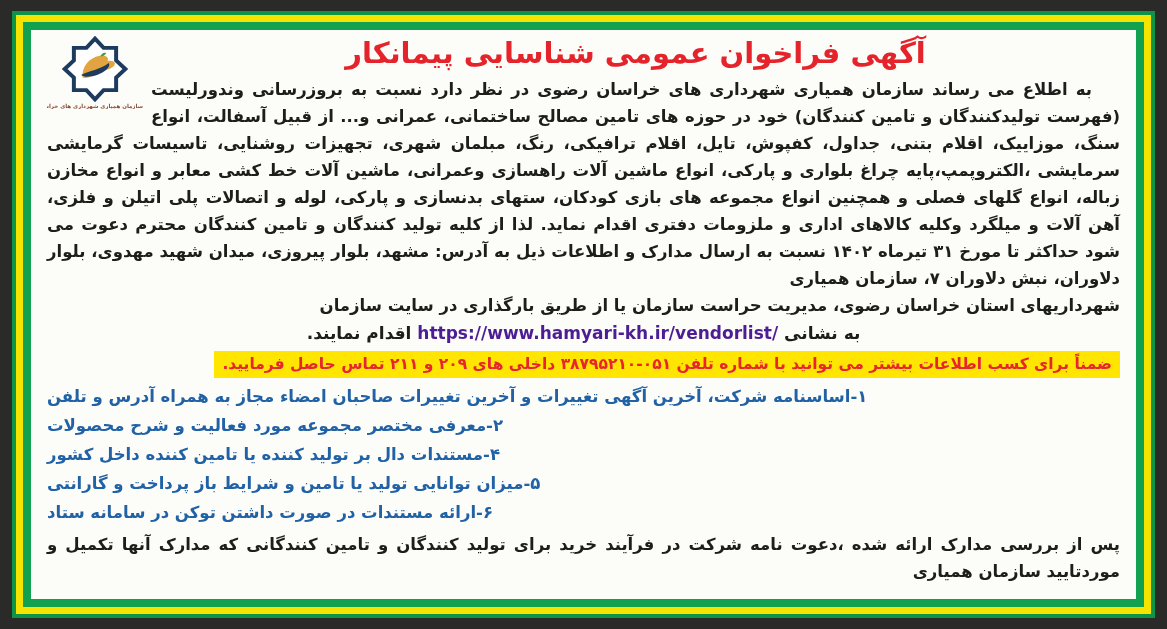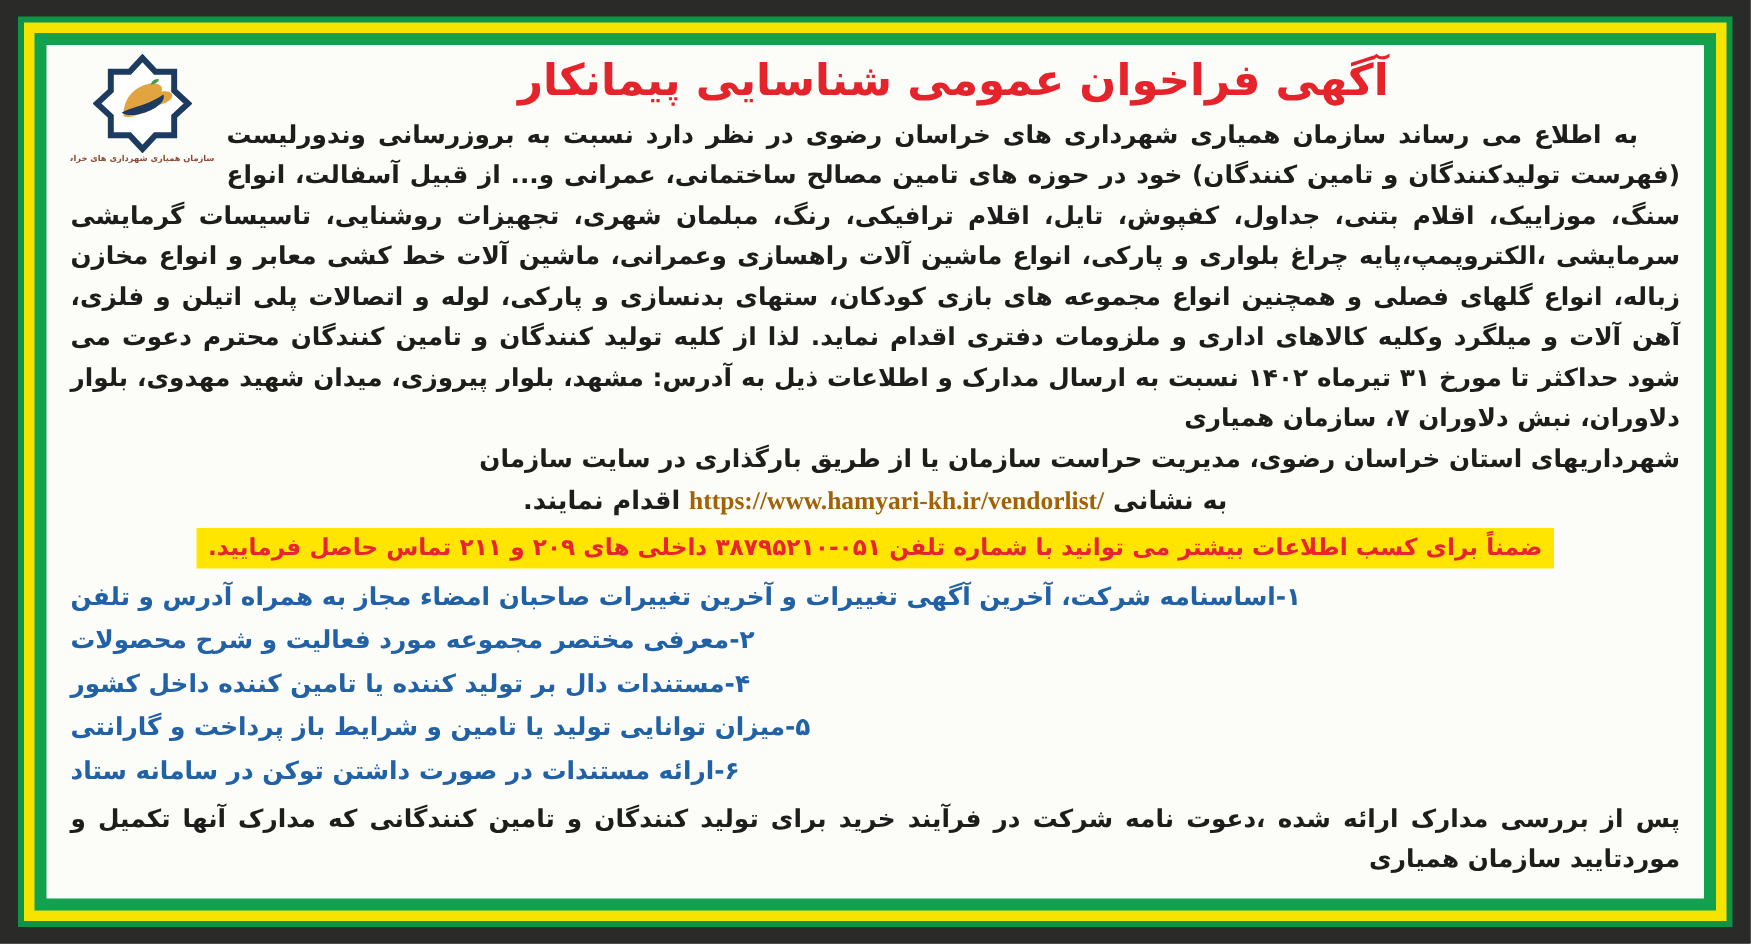--- a/index.html
+++ b/index.html
@@ -69,12 +69,11 @@
     text-align: center;
   }
   .url-link {
-    color: #a16207;
+    color: #4c1d95;
     text-decoration: none;
     direction: ltr;
     unicode-bidi: embed;
     font-weight: bold;
-    font-family: Liberation Serif, serif;
   }
 
   .highlight-row { text-align: center; margin: 3px 0 4px 0; }

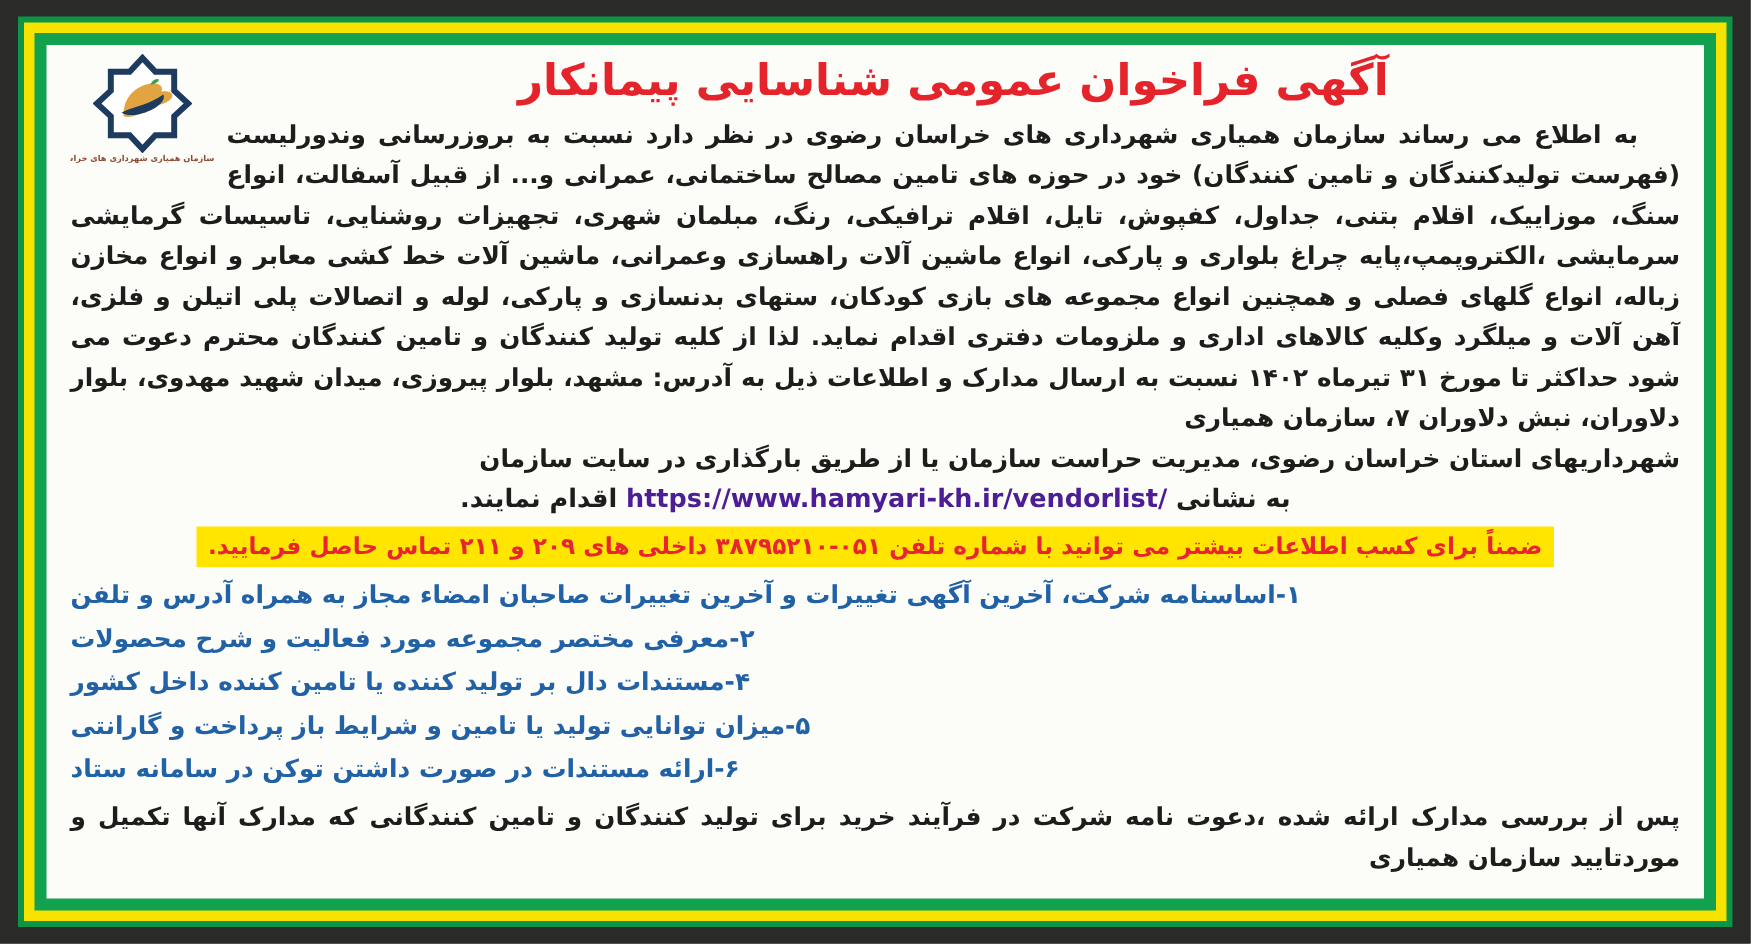--- a/index.html
+++ b/index.html
@@ -76,7 +76,7 @@
     font-weight: bold;
   }
 
-  .highlight-row { text-align: center; margin: 3px 0 4px 0; }
+  .highlight-row { text-align: right; margin: 3px 0 4px 0; }
   .highlight-pill {
     display: inline-block;
     background: #ffe500;

